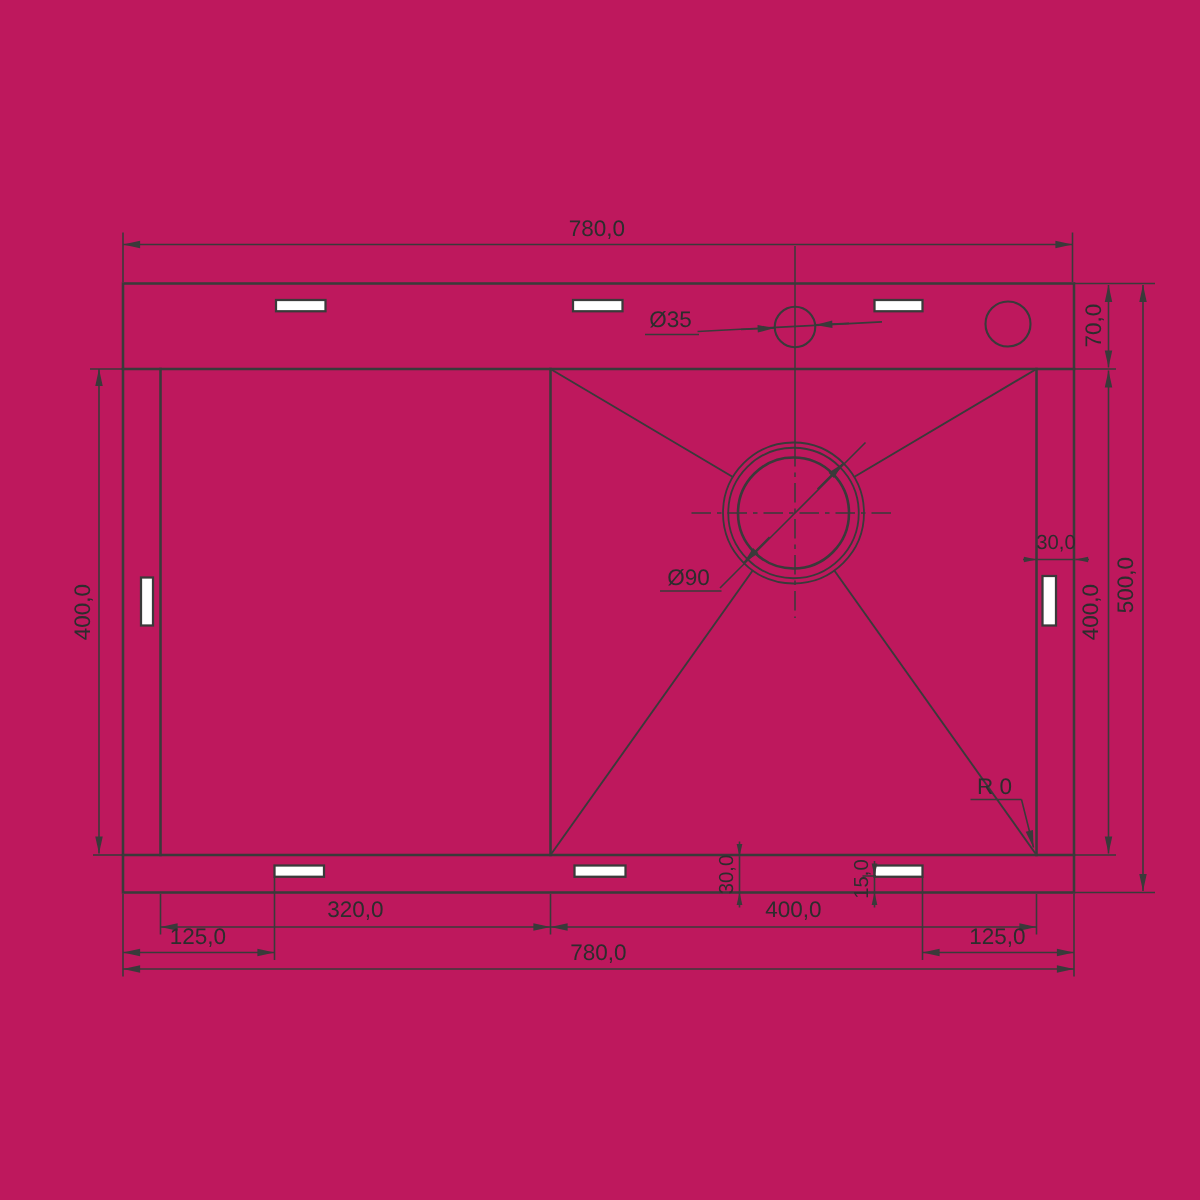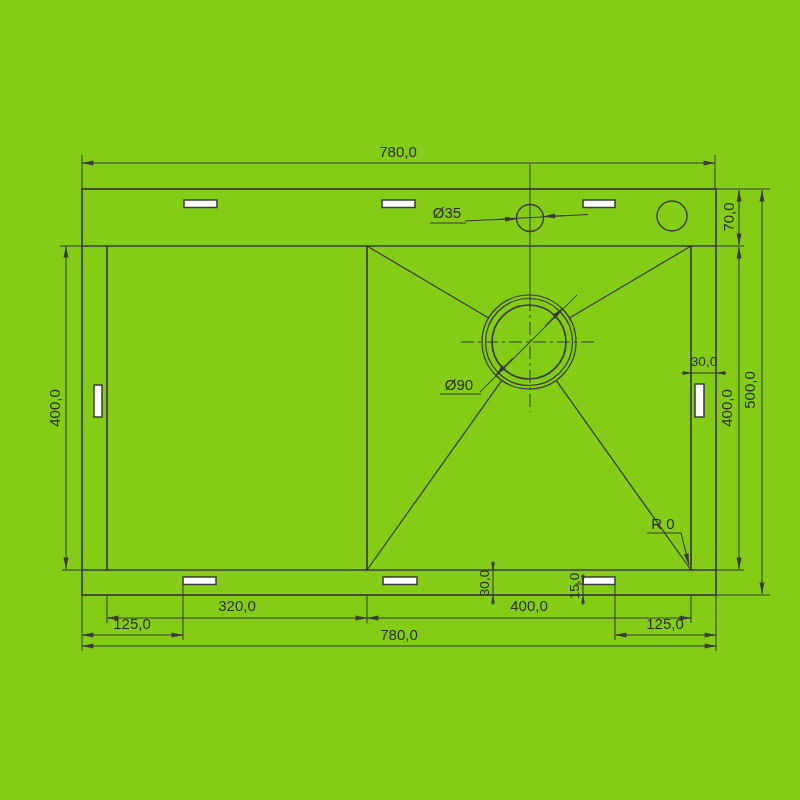--- a/index.html
+++ b/index.html
@@ -3,7 +3,7 @@
 <meta charset="utf-8">
 <style>
   html,body{margin:0;padding:0;background:#ffffff;width:800px;height:800px;overflow:hidden;}
-  #stage{width:800px;height:800px;position:relative;background:#84cc16;}
+  #stage{width:800px;height:800px;position:relative;background:#be185d;}
   svg{display:block;}
   .obj{stroke:#3a3a3a;stroke-width:1.7;fill:none;stroke-linecap:square;}
   .circ{stroke:#3a3a3a;stroke-width:1.4;fill:none;}

